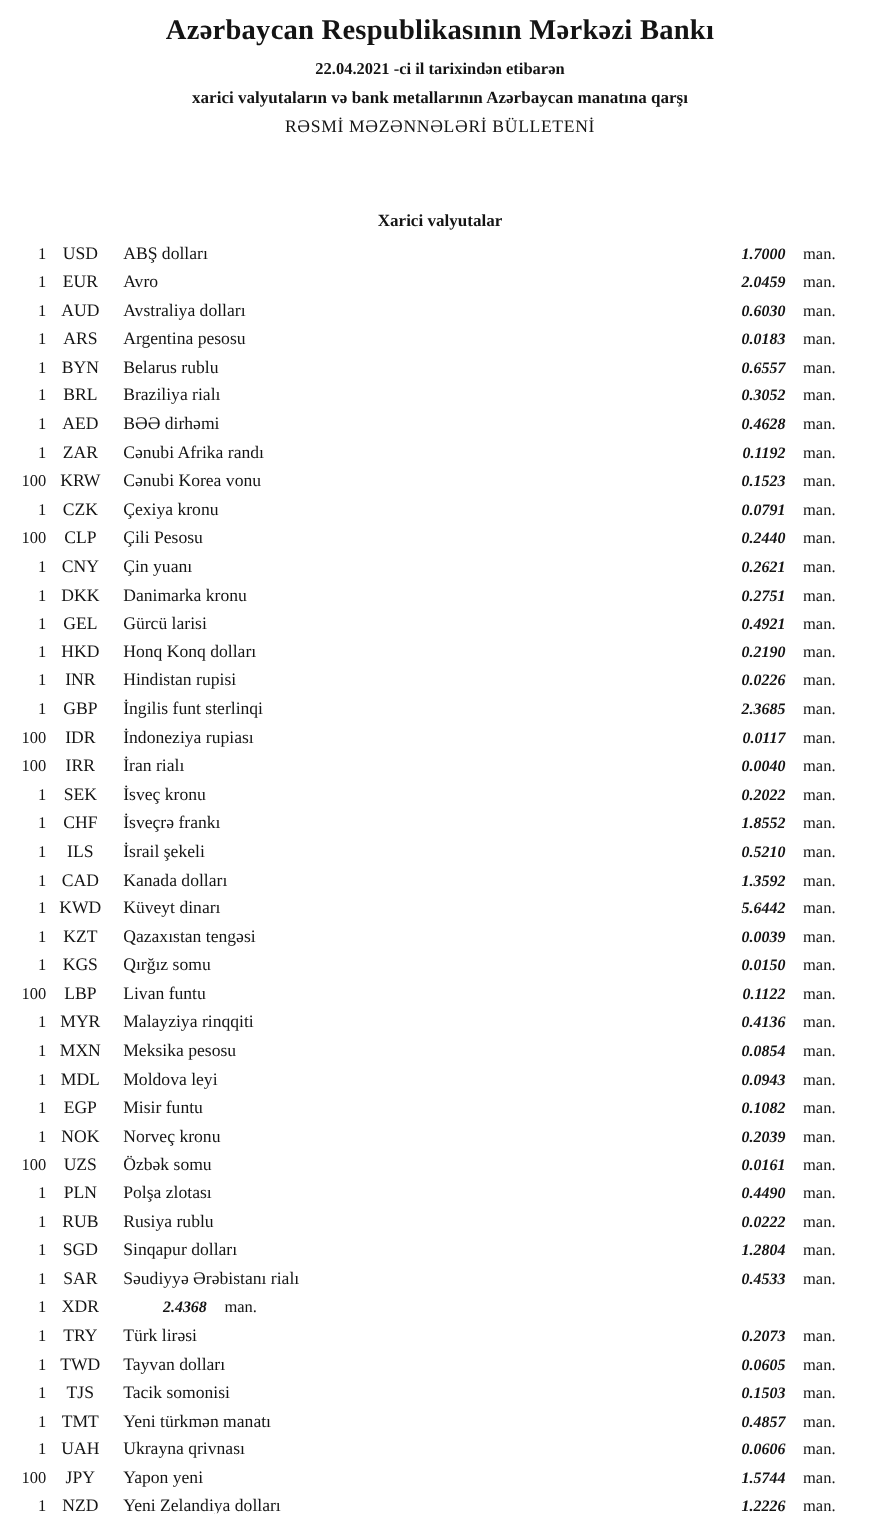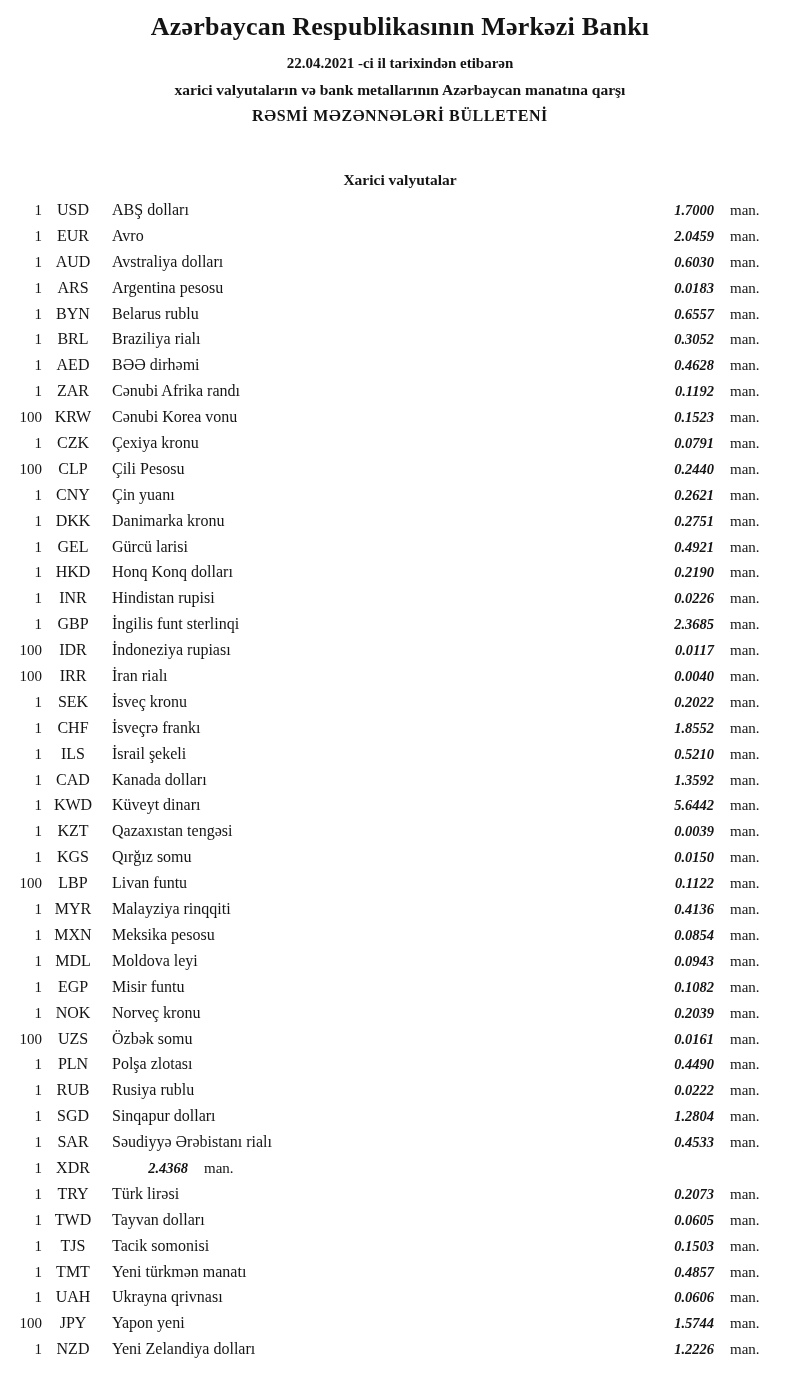--- a/index.html
+++ b/index.html
@@ -38,7 +38,7 @@
   }
   .bulletin {
     font-size: 16px;
-    font-weight: bold;
+    font-weight: normal;
     margin-top: 8px;
     letter-spacing: 0.6px;
   }

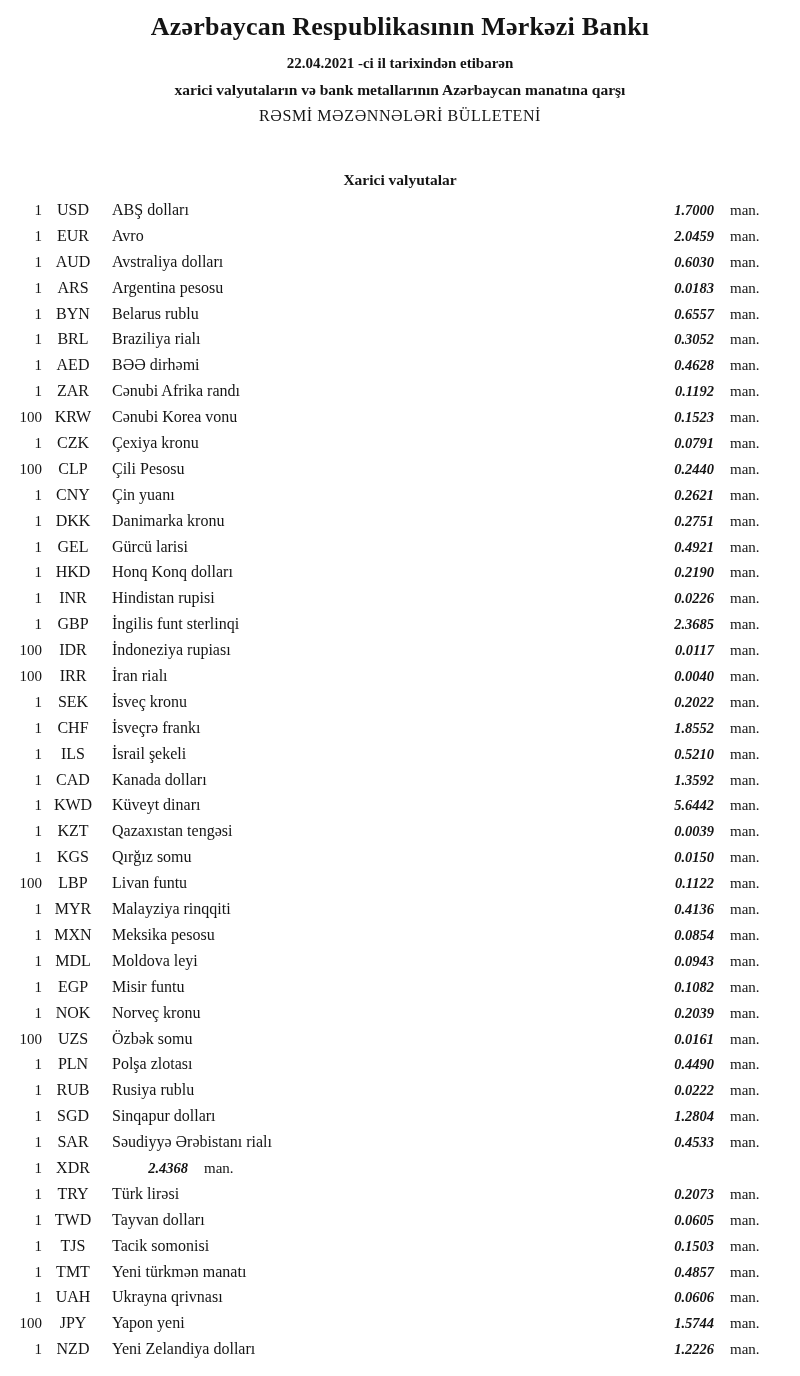--- a/index.html
+++ b/index.html
@@ -46,7 +46,7 @@
     text-align: center;
     font-size: 15.5px;
     font-weight: bold;
-    margin-top: 46px;
+    margin-top: 67px;
   }
   .table {
     margin-top: 8px;

